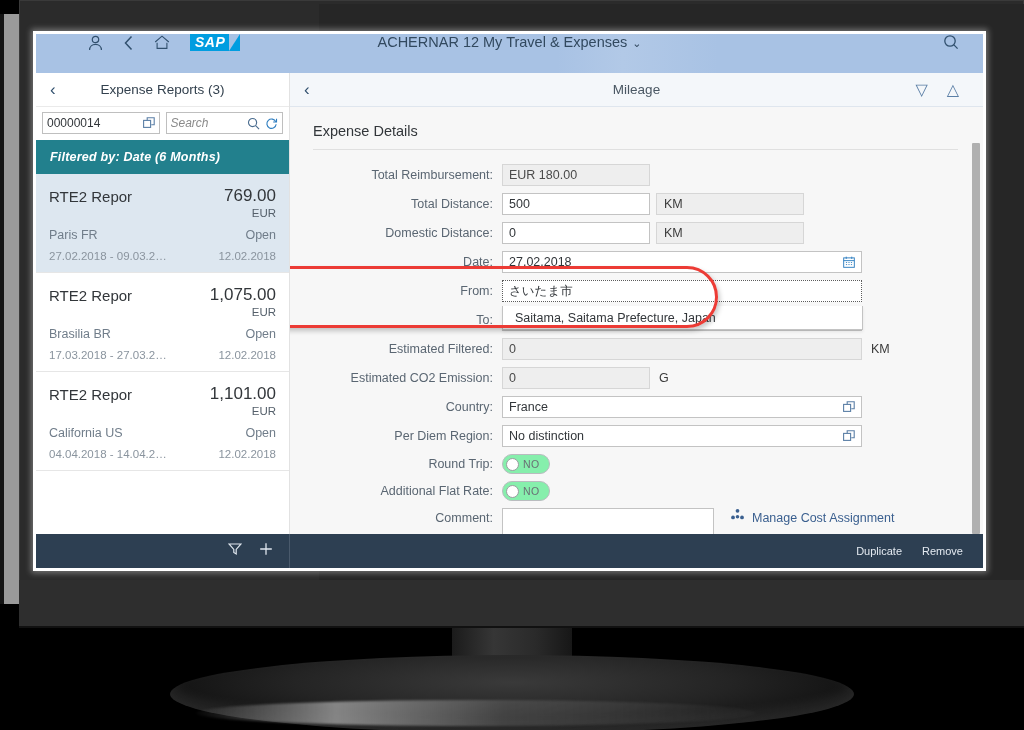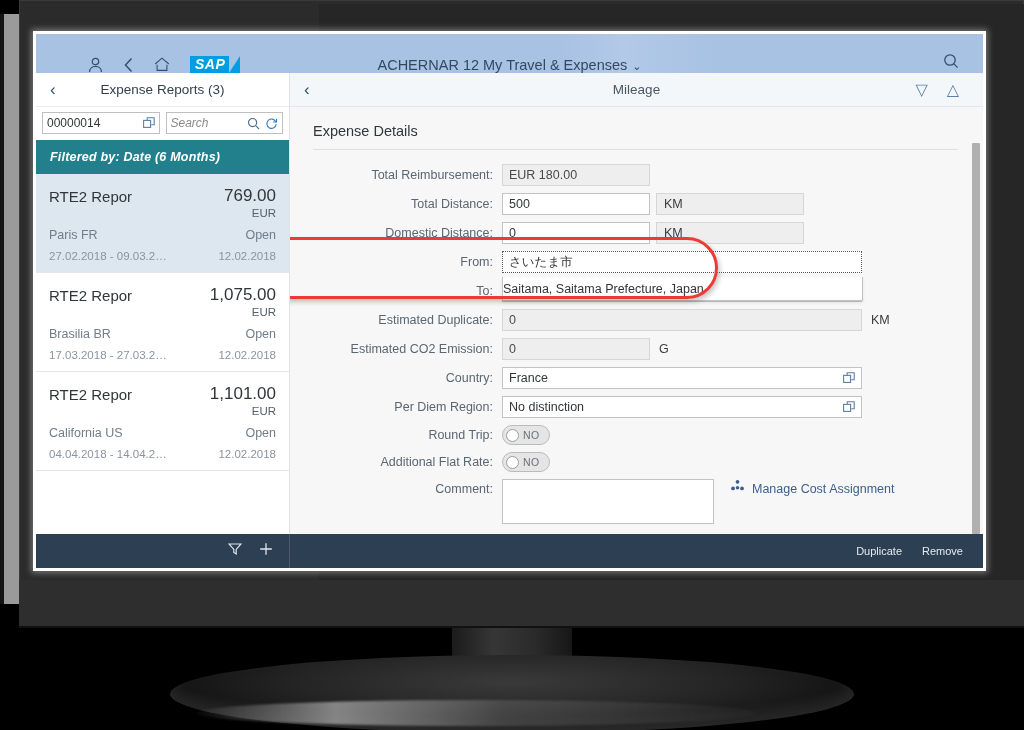--- a/index.html
+++ b/index.html
@@ -63,7 +63,7 @@
   
   .shell-header {
     height: 39px; background: #a7c1e3;
-    display: flex; align-items: flex-end; position: relative;
+    display: flex; align-items: flex-start; position: relative;
     background: linear-gradient(90deg,#a8c2e4 0%,#a8c2e4 55%,#b2c9e7 62%,#a8c2e4 72%,#a8c2e4 100%);
   }
   .sh-left { display: flex; align-items: center; gap: 20px; padding-left: 52px; }

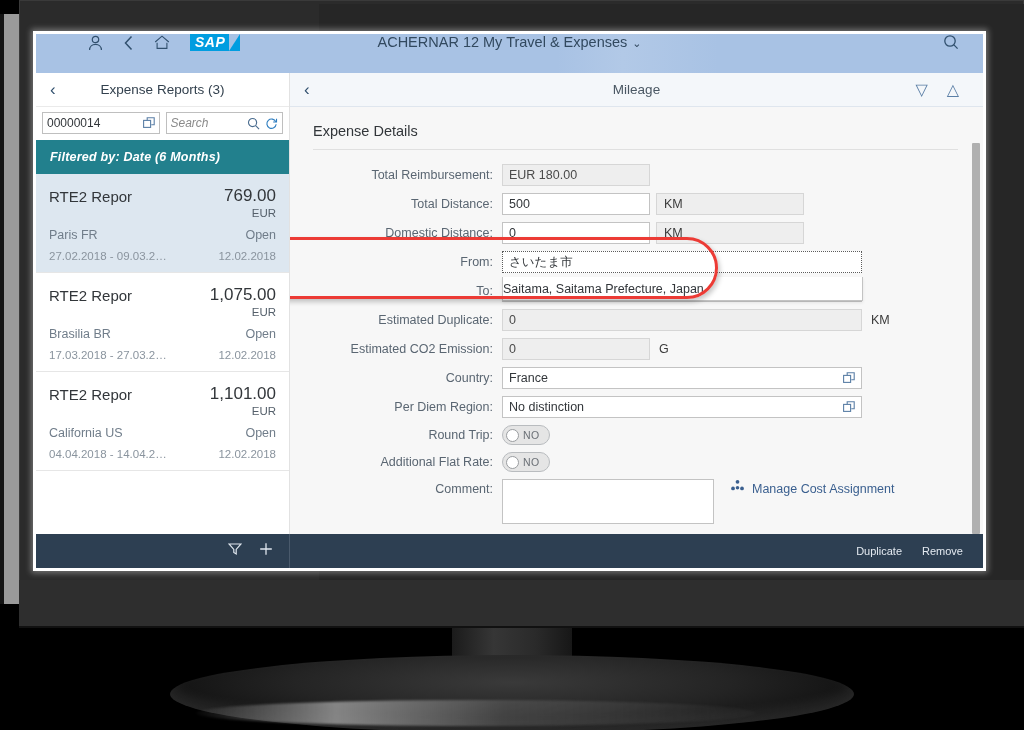--- a/index.html
+++ b/index.html
@@ -370,6 +370,19 @@
               <span class="unitbox w-unit">KM</span>
             </div>
 
+            <div class="row">
+              <span class="lbl">Date:</span>
+              <span class="inp w-wide">
+                <span>27.02.2018</span>
+                <span class="cal-ico">
+                  <svg width="12" height="12" viewBox="0 0 14 14" fill="none" stroke="currentColor" stroke-width="1.1">
+                    <rect x="0.8" y="2.2" width="12.4" height="11"></rect>
+                      <path d="M0.8 5.4h12.4M3.8 0.8v2.6M10.2 0.8v2.6"></path>
+                    <path d="M3.4 7.6h1.4M6.3 7.6h1.4M9.2 7.6h1.4M3.4 10h1.4M6.3 10h1.4M9.2 10h1.4" stroke-width="1"></path>
+                  </svg>
+                </span>
+              </span>
+            </div>
 
             <div class="fromto-wrap">
               <div class="row">

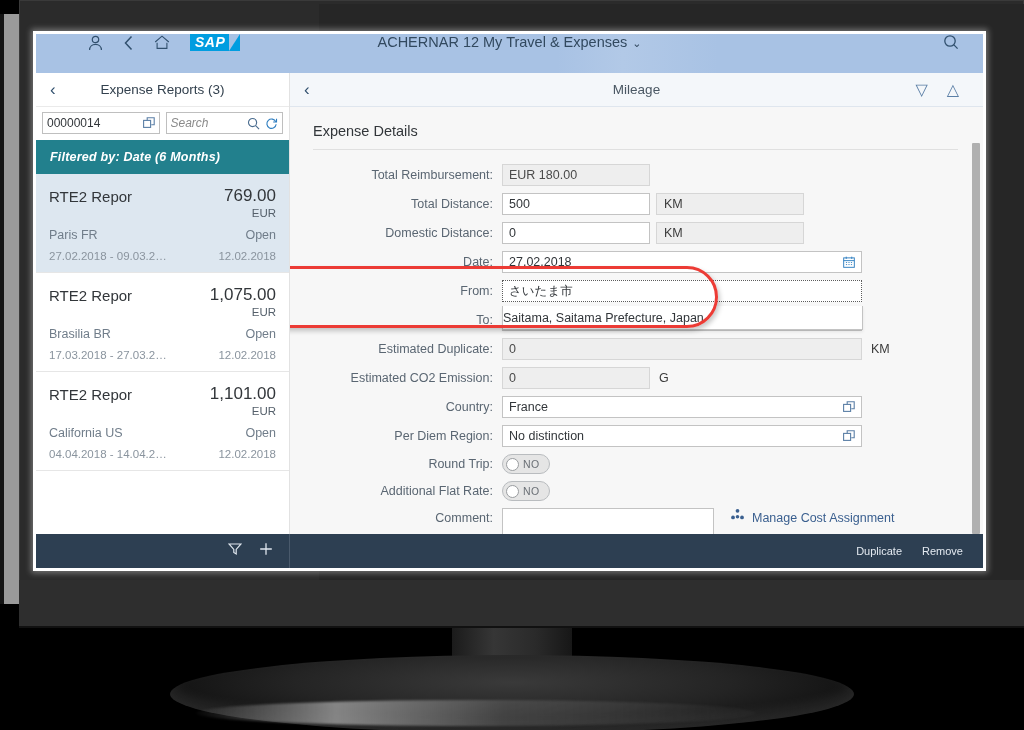--- a/index.html
+++ b/index.html
@@ -177,7 +177,7 @@
   .suggest {
     position: absolute; left: 212px; top: 26px; width: 361px; height: 24px;
     background: #fff; border: 1px solid #c3c3c3; border-top: none;
-    display: flex; align-items: center; 
+    display: flex; align-items: center; padding-left: 12px;
     font-size: 12.5px; color: #32363a; z-index: 6;
     box-shadow: 0 2px 3px rgba(0,0,0,.08);
   }

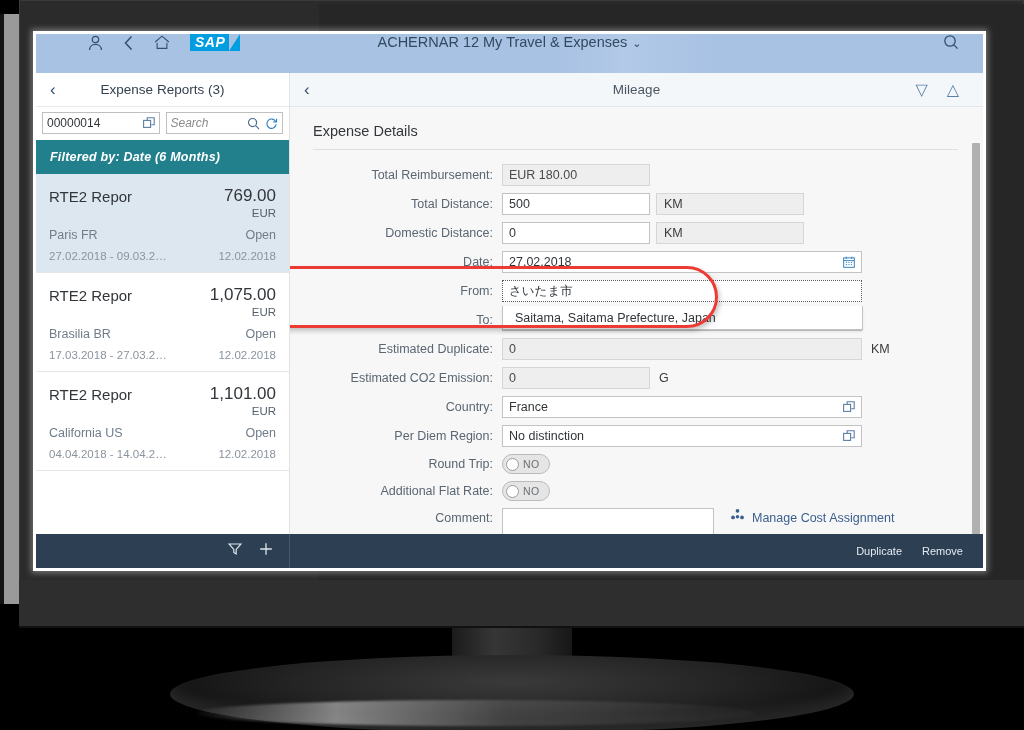--- a/index.html
+++ b/index.html
@@ -398,7 +398,7 @@
             </div>
 
             <div class="row">
-              <span class="lbl">Estimated Duplicate:</span>
+              <span class="lbl">Estimated Filtered:</span>
               <span class="inp ro w-wide">0</span>
               <span class="unit-plain">KM</span>
             </div>

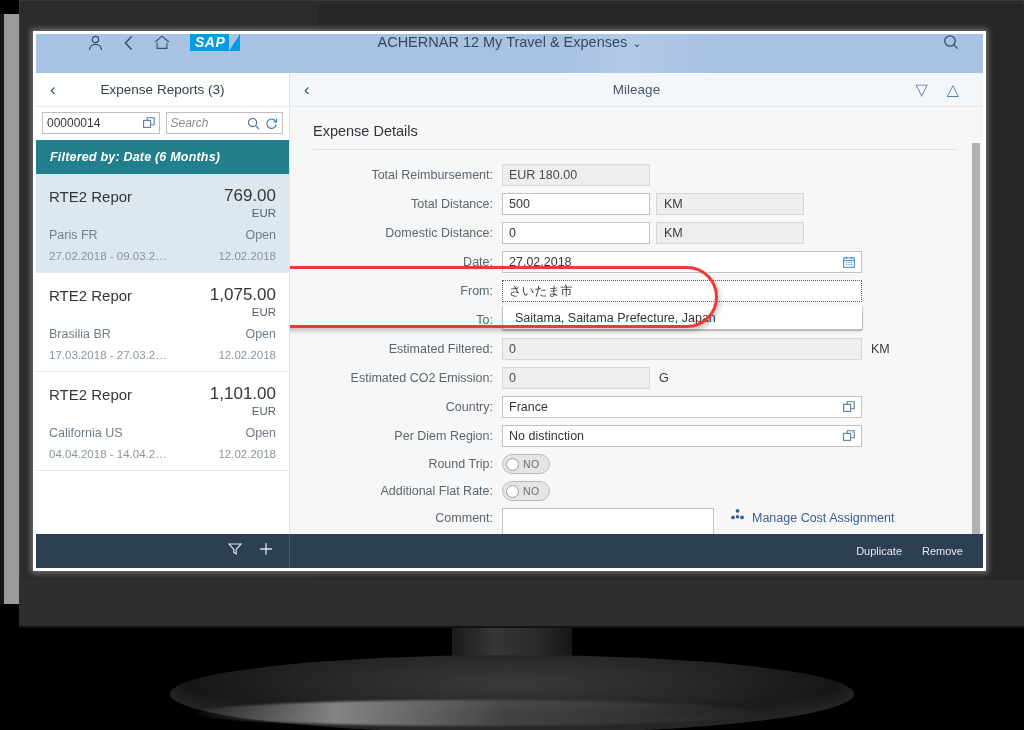--- a/index.html
+++ b/index.html
@@ -160,7 +160,7 @@
 
   .switch {
     width: 48px; height: 19px; border: 1px solid #b9bcbf; border-radius: 10px;
-    background: #e5e5e5; display: flex; align-items: center; padding: 9px 3px; gap: 4px;
+    background: #86efac; display: flex; align-items: center; padding: 9px 3px; gap: 4px;
   }
   .knob { width: 13px; height: 13px; border-radius: 50%; border: 1.5px solid #9a9da0; background: #fff; flex:none;}
   .sw-txt { font-size: 10.5px; color: #6a6f75; letter-spacing: .4px; }

